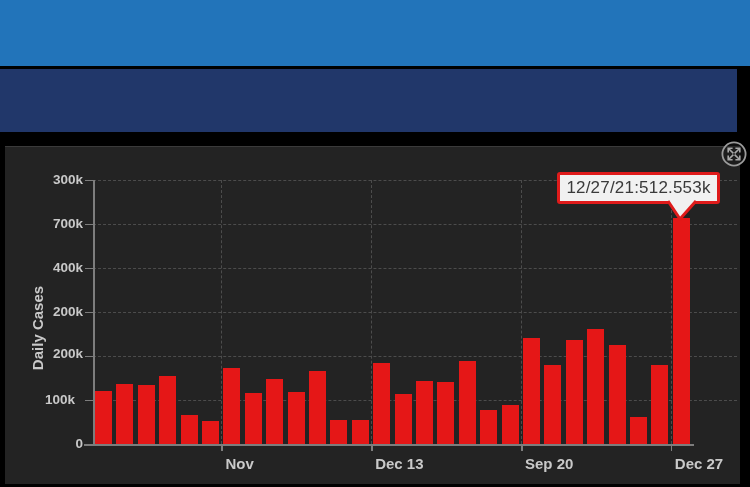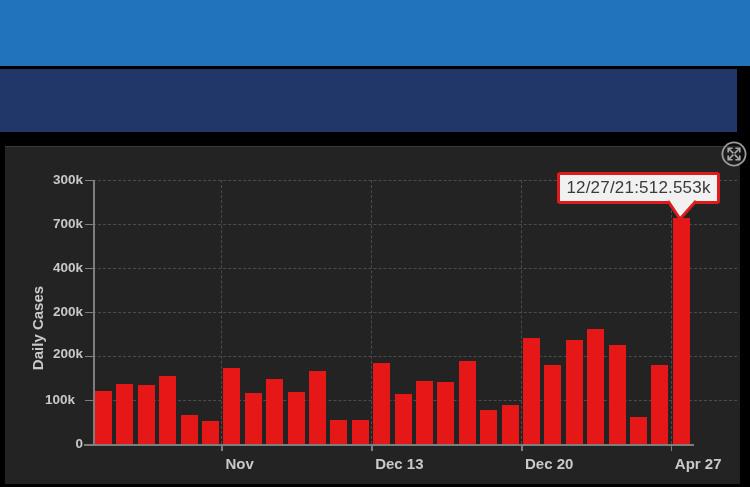--- a/index.html
+++ b/index.html
@@ -75,7 +75,7 @@
         <div class="xlab" style="left: 370.2px; top: 308px;">Dec 13</div>
         <div class="vgrid" style="left: 516px; top: 33px; height: 264px;"></div>
         <div class="tick" style="left: 516px; top: 297px; width: 1.5px; height: 7px;"></div>
-        <div class="xlab" style="left: 520px; top: 308px;">Dec 20</div>
+        <div class="xlab" style="left: 520px; top: 308px;">Sep 20</div>
         <div class="vgrid" style="left: 665.8px; top: 33px; height: 264px;"></div>
         <div class="tick" style="left: 665.8px; top: 297px; width: 1.5px; height: 7px;"></div>
         <div class="xlab" style="left: 669.8px; top: 308px;">Apr 27</div>

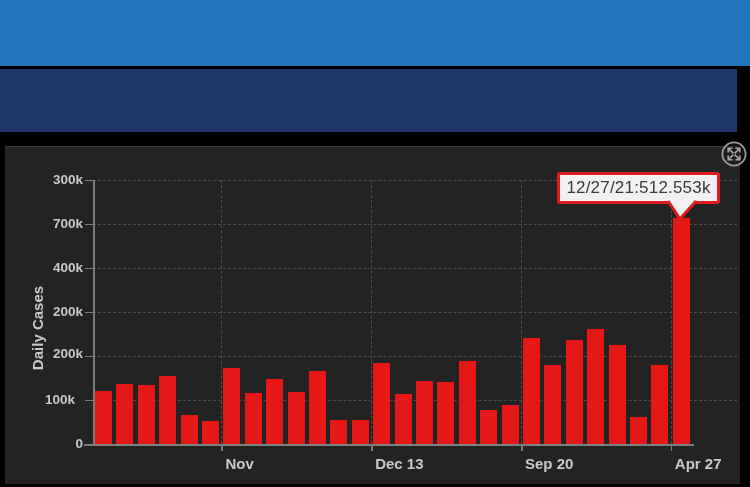--- a/index.html
+++ b/index.html
@@ -78,7 +78,7 @@
         <div class="xlab" style="left: 520px; top: 308px;">Sep 20</div>
         <div class="vgrid" style="left: 665.8px; top: 33px; height: 264px;"></div>
         <div class="tick" style="left: 665.8px; top: 297px; width: 1.5px; height: 7px;"></div>
-        <div class="xlab" style="left: 669.8px; top: 308px;">Apr 27</div>
+        <div class="xlab" style="left: 669.8px; top: 308px;">Dec 27</div>
         <div class="axis" style="left: 88px; top: 33px; width: 2px; height: 264px;"></div>
         <div class="axis" style="left: 79px; top: 297px; width: 610px; height: 2px;"></div>
         <div class="bar" style="left: 90px; top: 244.2px; width: 17px; height: 52.8px; background: rgb(229, 23, 23);"></div>

